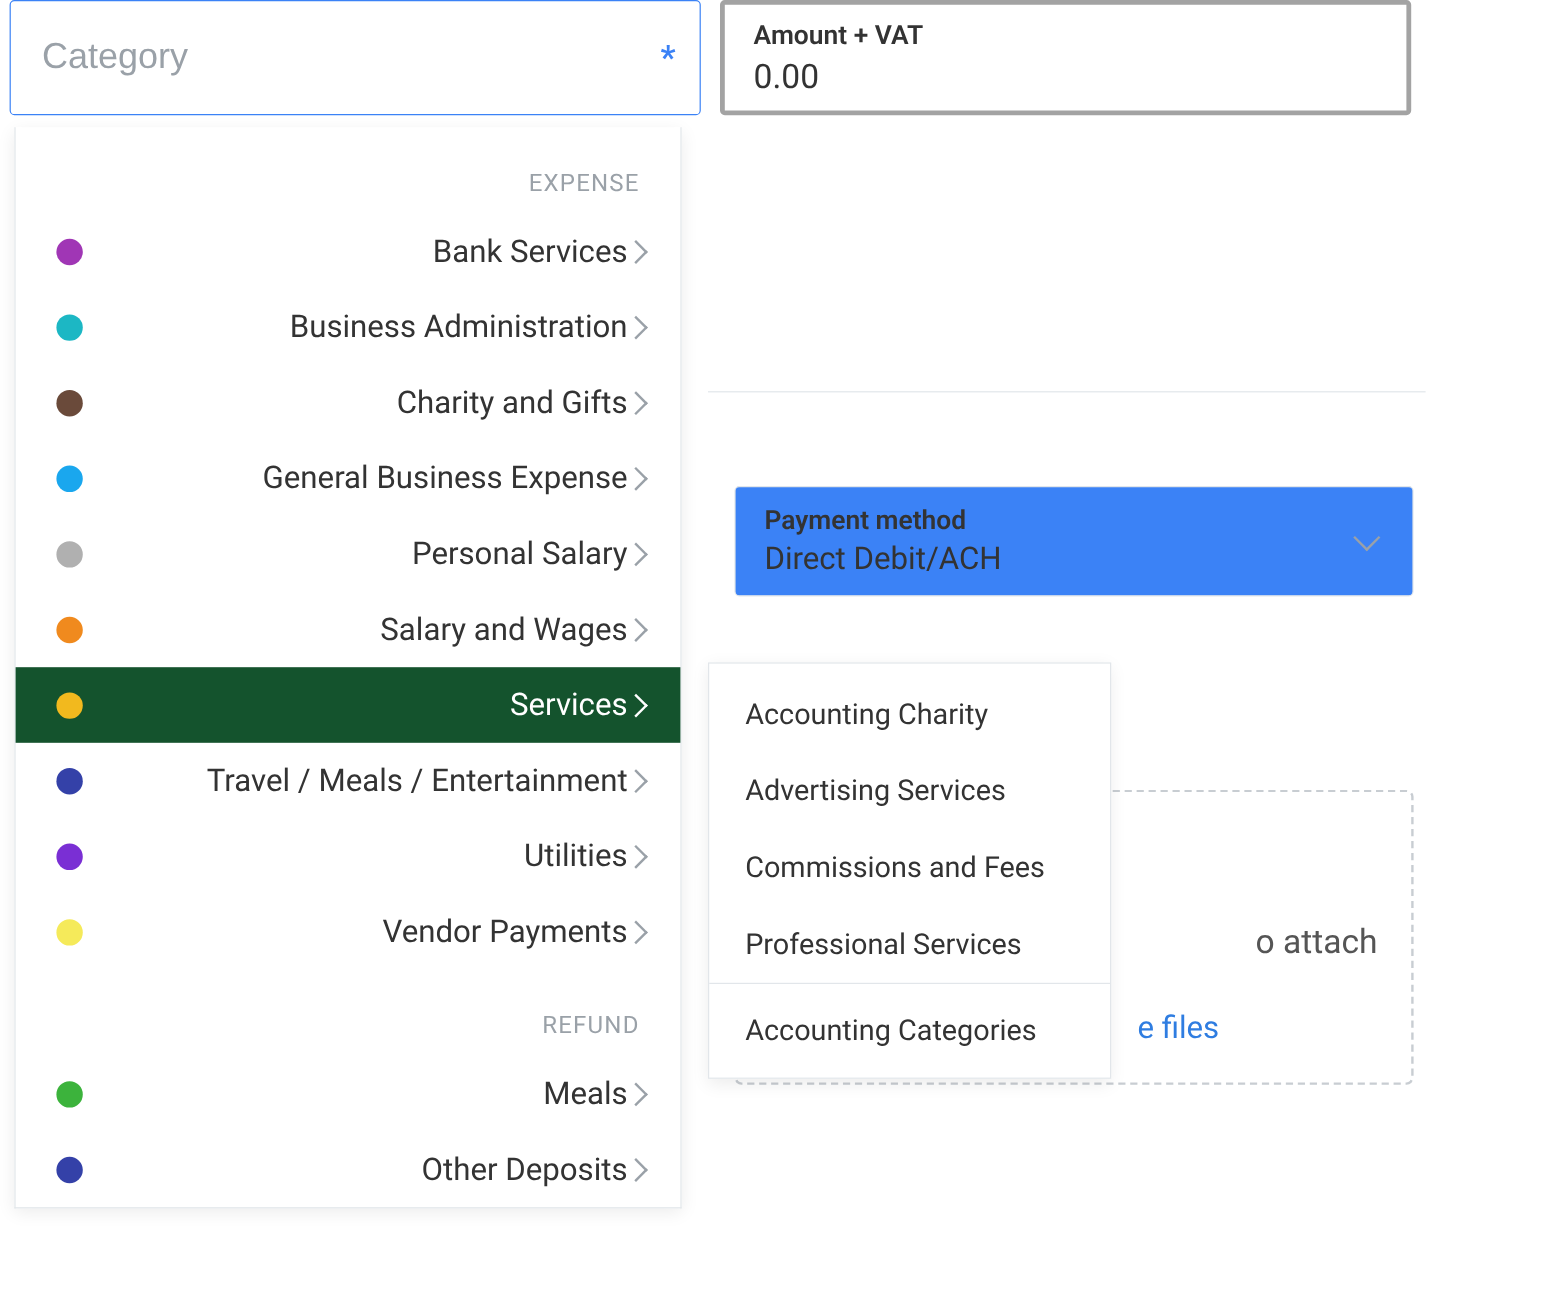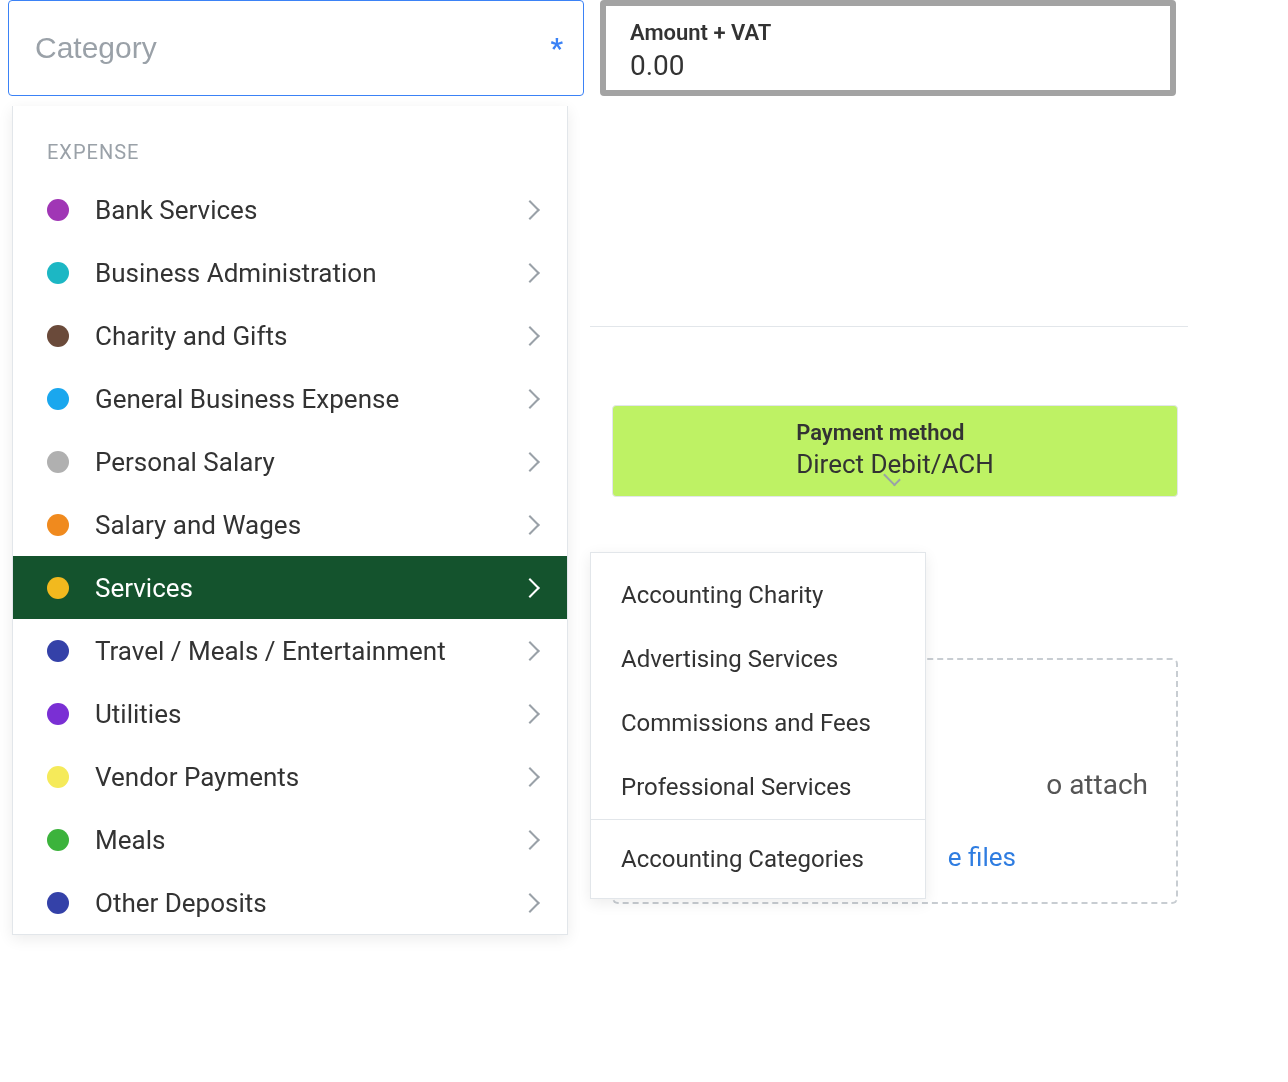--- a/index.html
+++ b/index.html
@@ -53,7 +53,7 @@
 
   .amount-field {
     flex: 0 0 576px;
-    border: 6px solid #a3a3a3;
+    border: 4px solid #a3a3a3;
     border-radius: 4px;
     height: 96px;
     padding: 14px 24px;

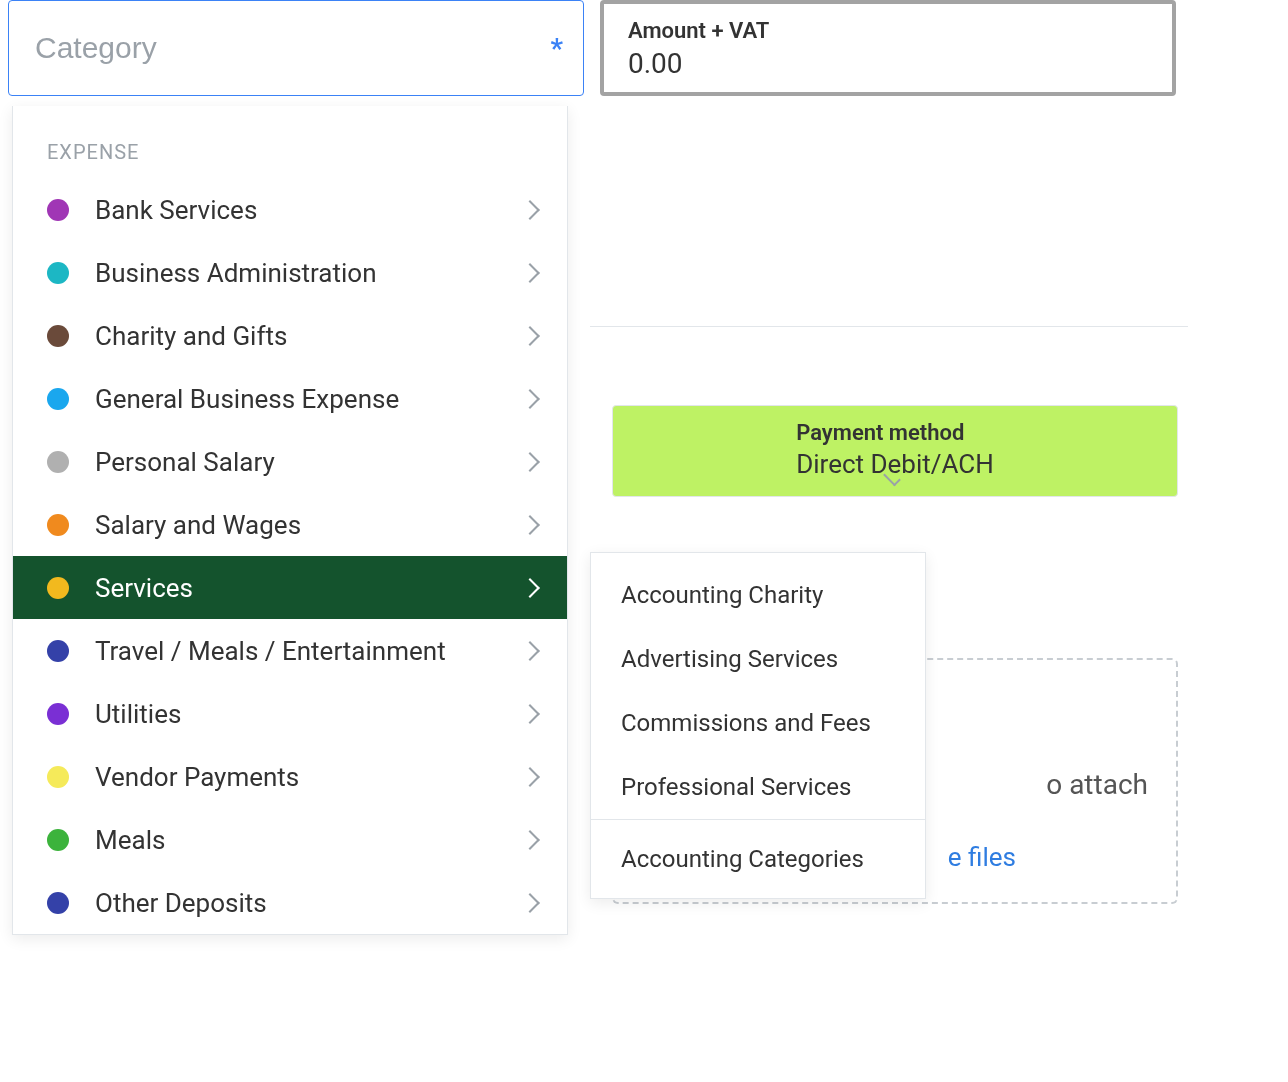--- a/index.html
+++ b/index.html
@@ -81,6 +81,7 @@
     border-top: none;
     box-shadow: 0 4px 14px rgba(0,0,0,0.08);
     z-index: 20;
+    text-align: right;
   }
   .group-header {
     font-size: 20px;

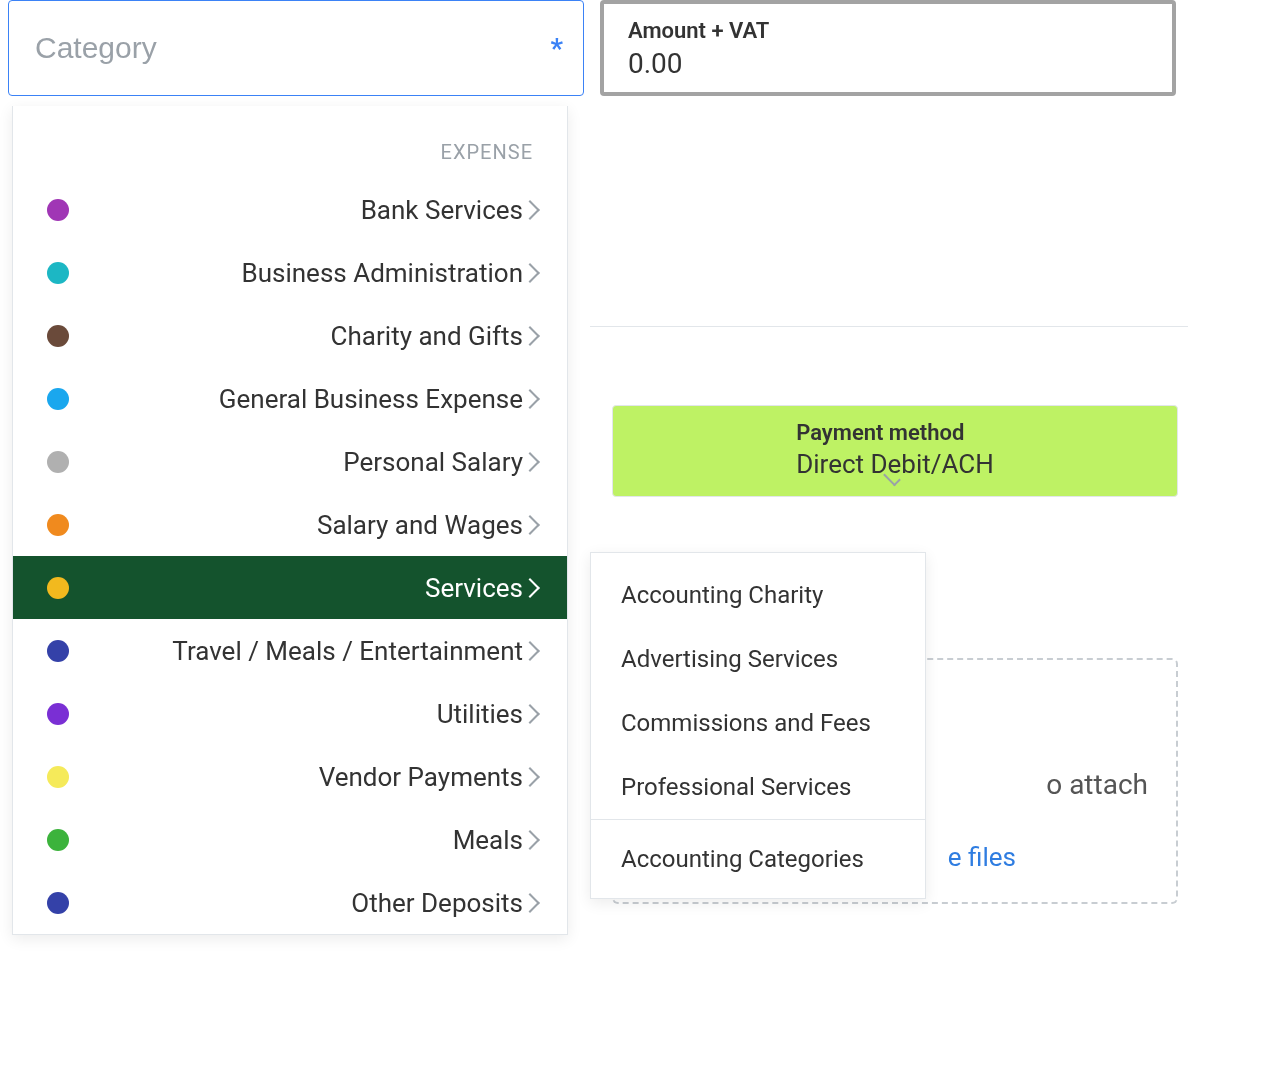--- a/index.html
+++ b/index.html
@@ -172,10 +172,9 @@
     border: 1px solid #e2e6ea;
     border-radius: 4px;
     padding: 14px 24px;
-    background: #bef264;
+    background: #3b82f6;
     display: flex;
     align-items: center;
-    flex-direction: column;
   }
   .payment-inner { flex: 1; }
   .payment-label {

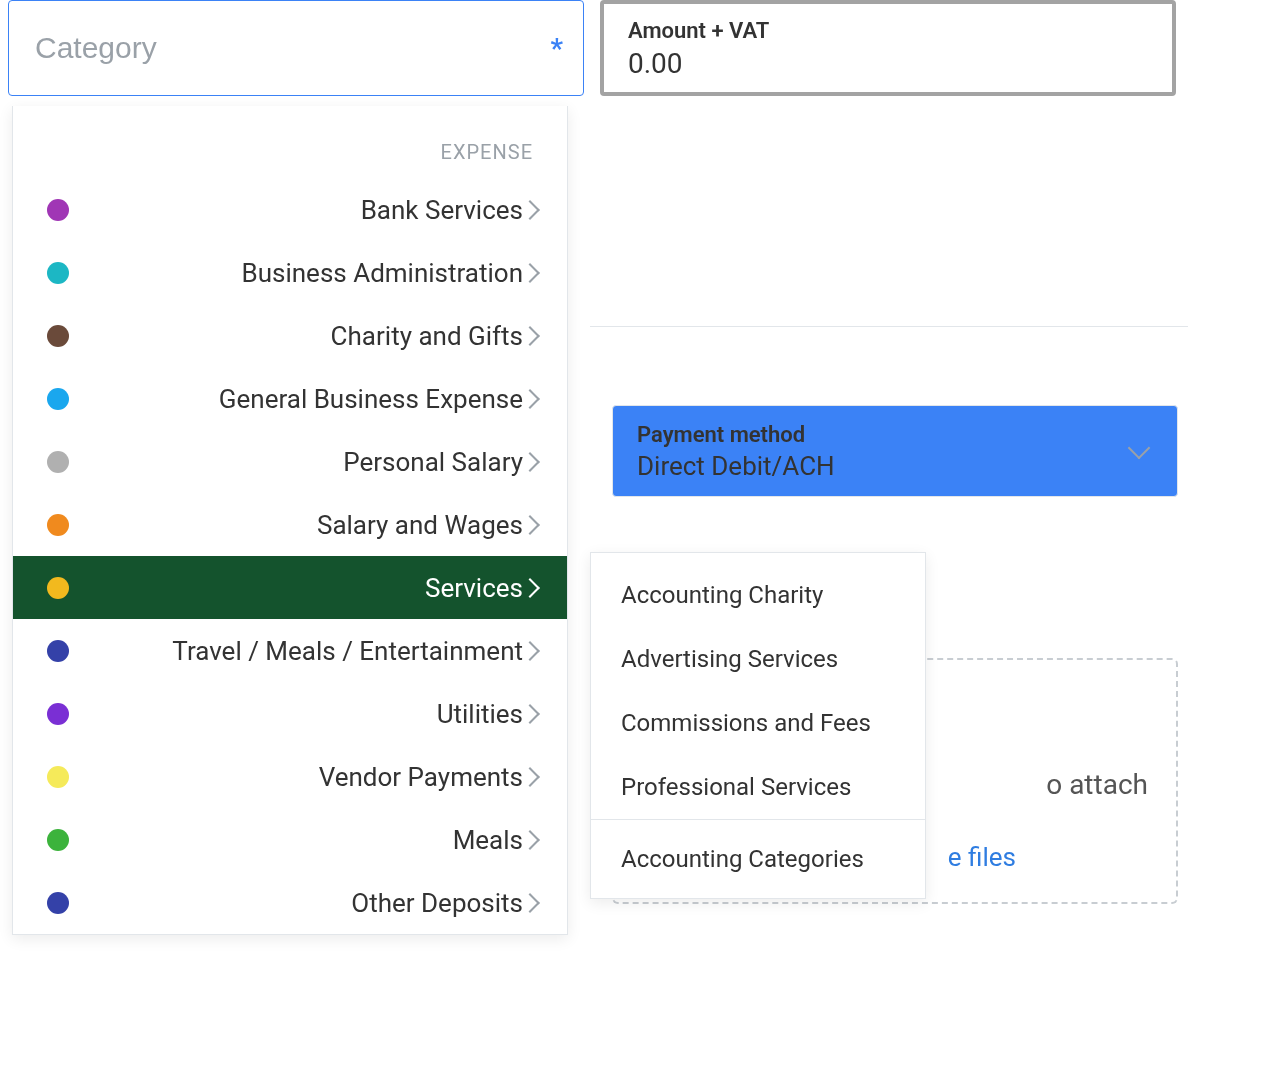--- a/index.html
+++ b/index.html
@@ -316,6 +316,7 @@
       <span class="cat-label">Vendor Payments</span>
       <span class="cat-chevron"></span>
     </div>
+    <div class="group-header">REFUND</div>
     <div class="cat-item">
       <span class="cat-dot" style="background: rgb(60, 179, 60);"></span>
       <span class="cat-label">Meals</span>

